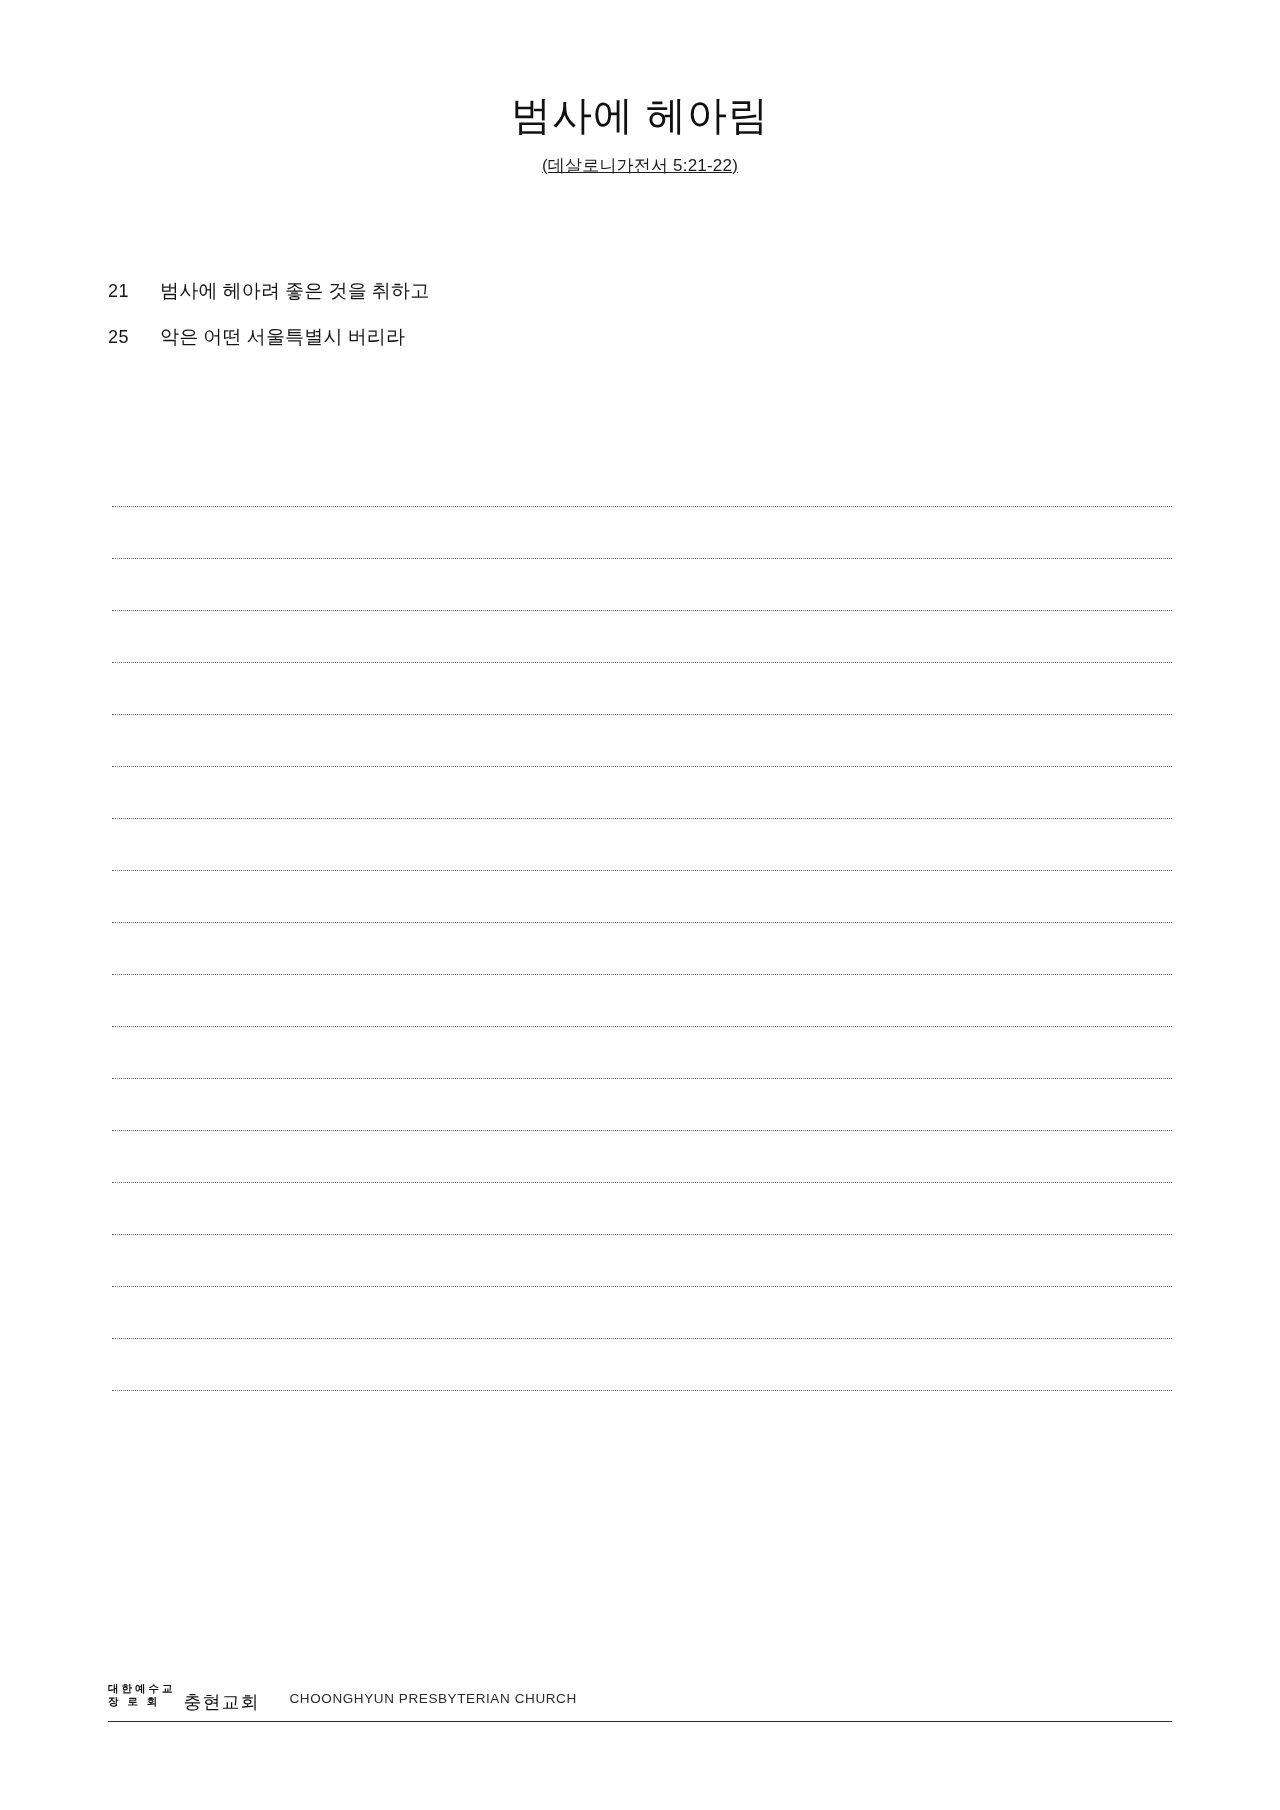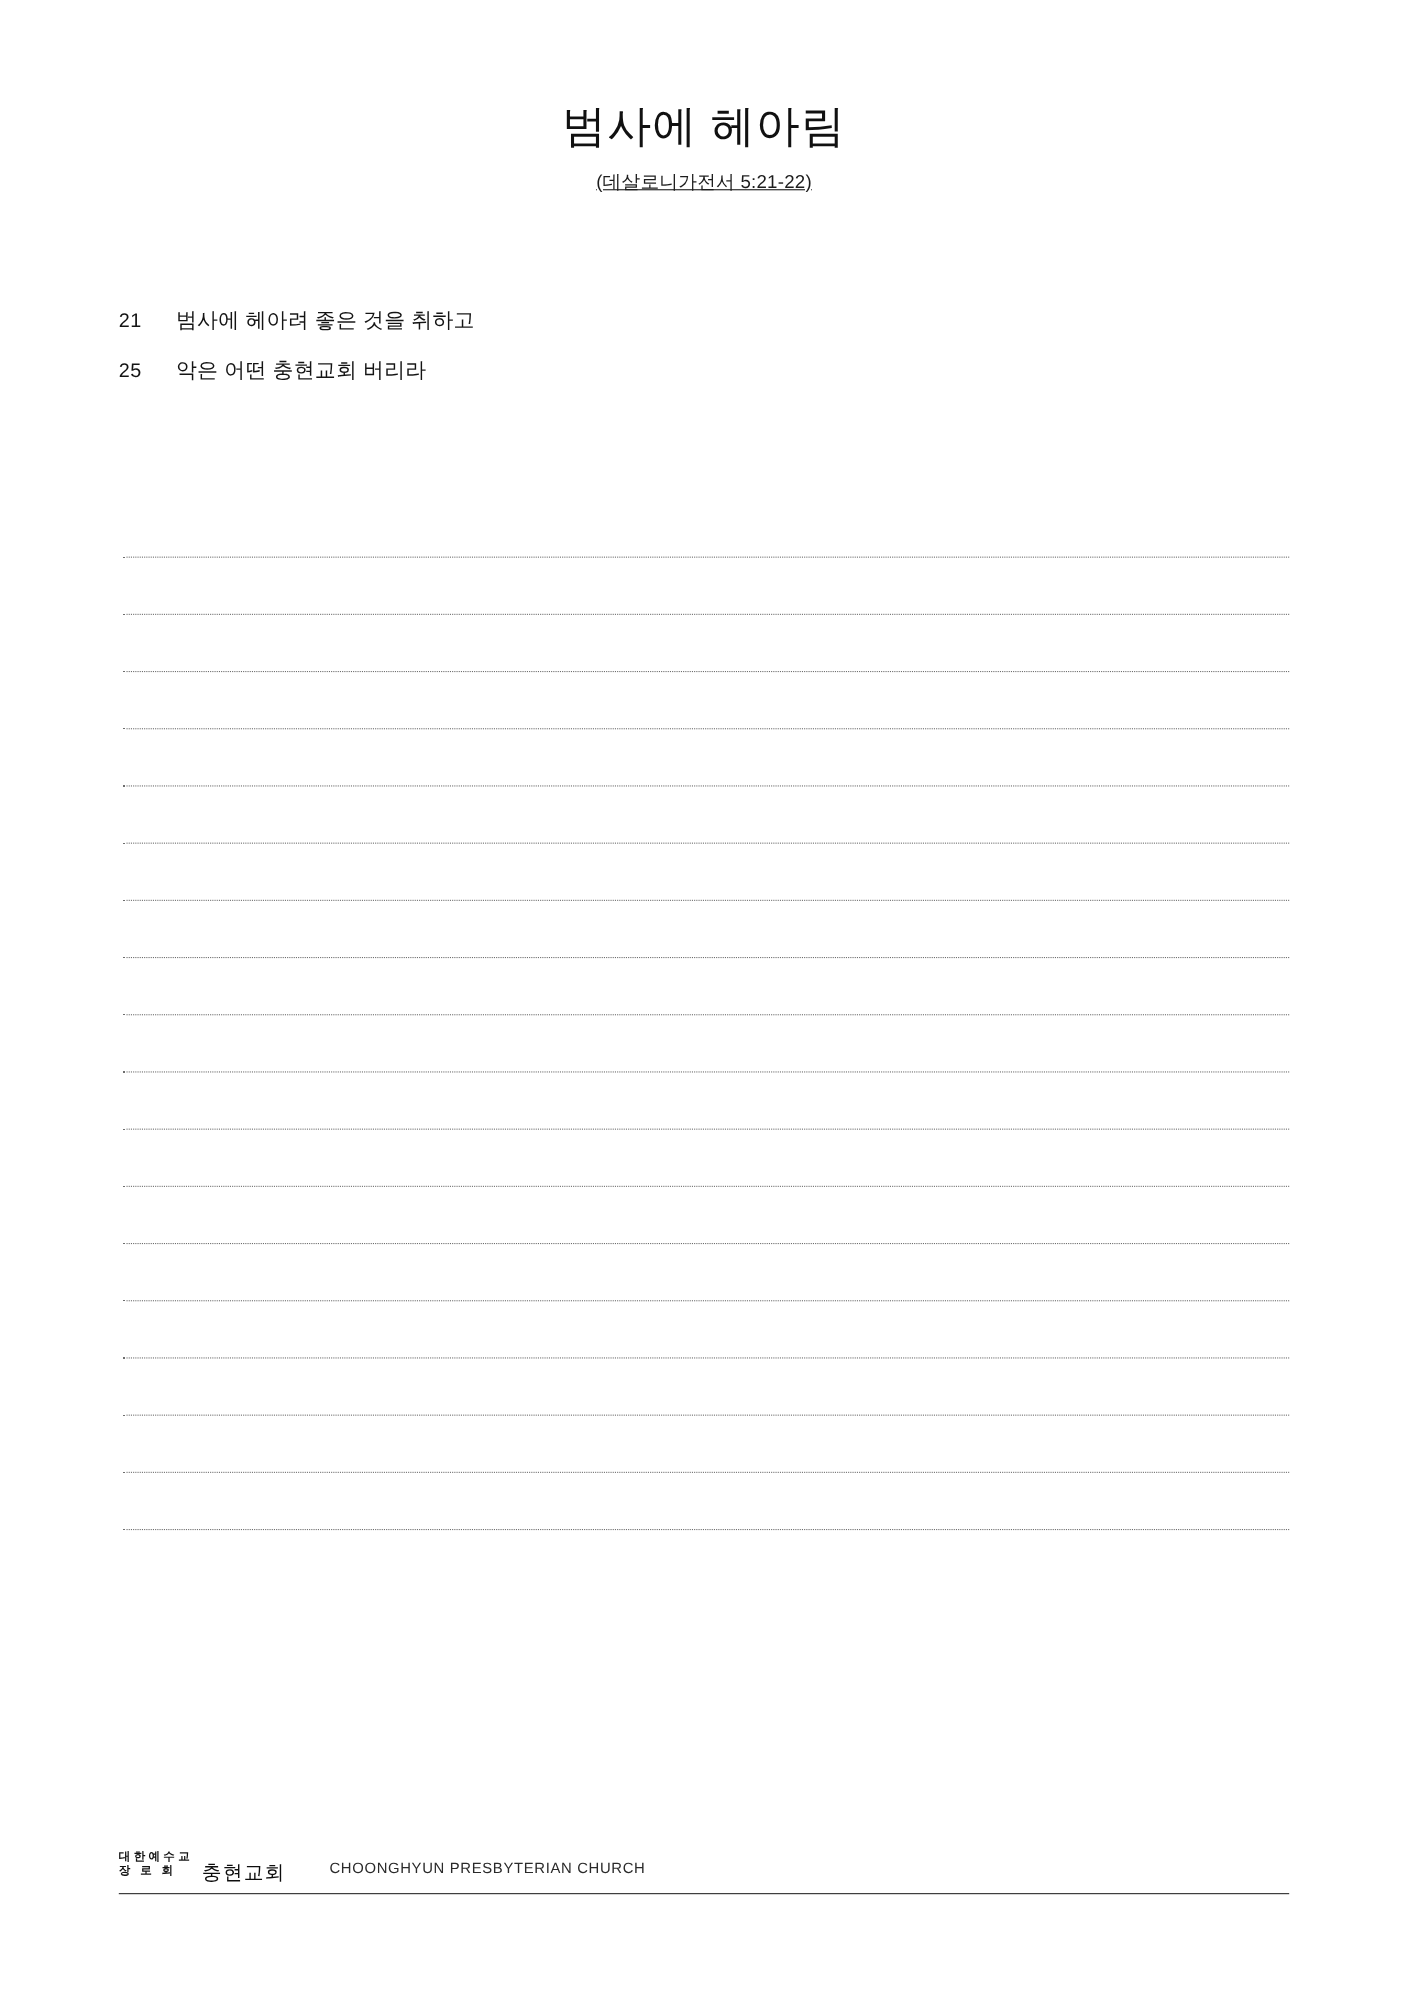--- a/index.html
+++ b/index.html
@@ -71,6 +71,7 @@
   .verse-text {
     flex: 1;
     letter-spacing: 0.2px;
+    font-family: Liberation Serif, serif;
   }
 
   

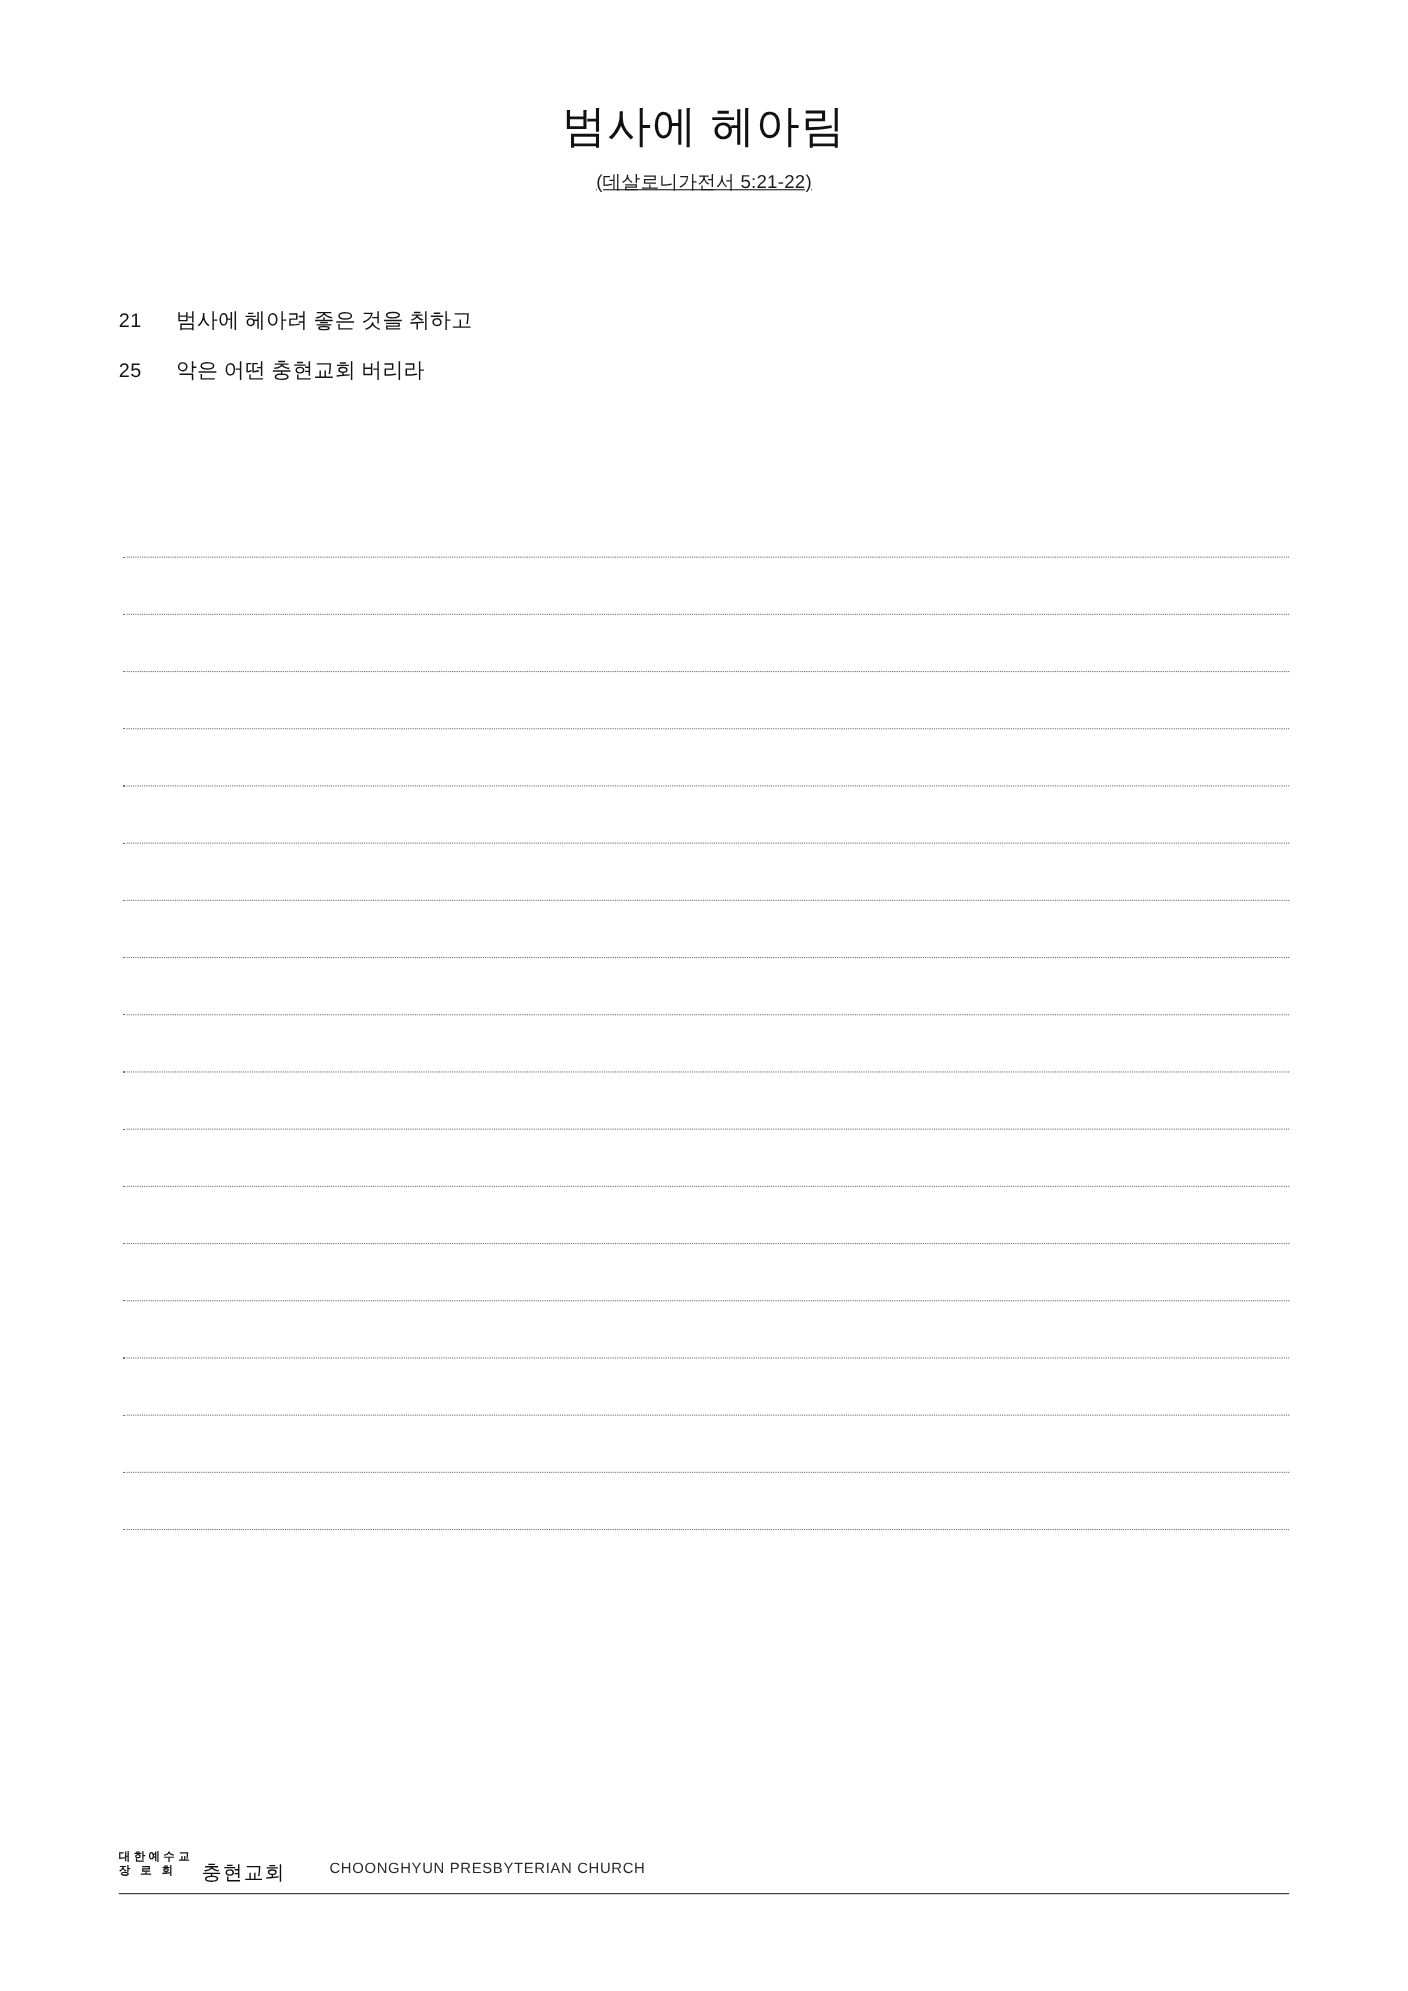--- a/index.html
+++ b/index.html
@@ -167,7 +167,7 @@
     </div>
     <div class="verse-row">
       <span class="verse-num">25</span>
-      <span class="verse-text">악은 어떤 충현교회 버리라</span>
+      <span class="verse-text">악은 어떤 서울특별시 버리라</span>
     </div>
   </div>
 

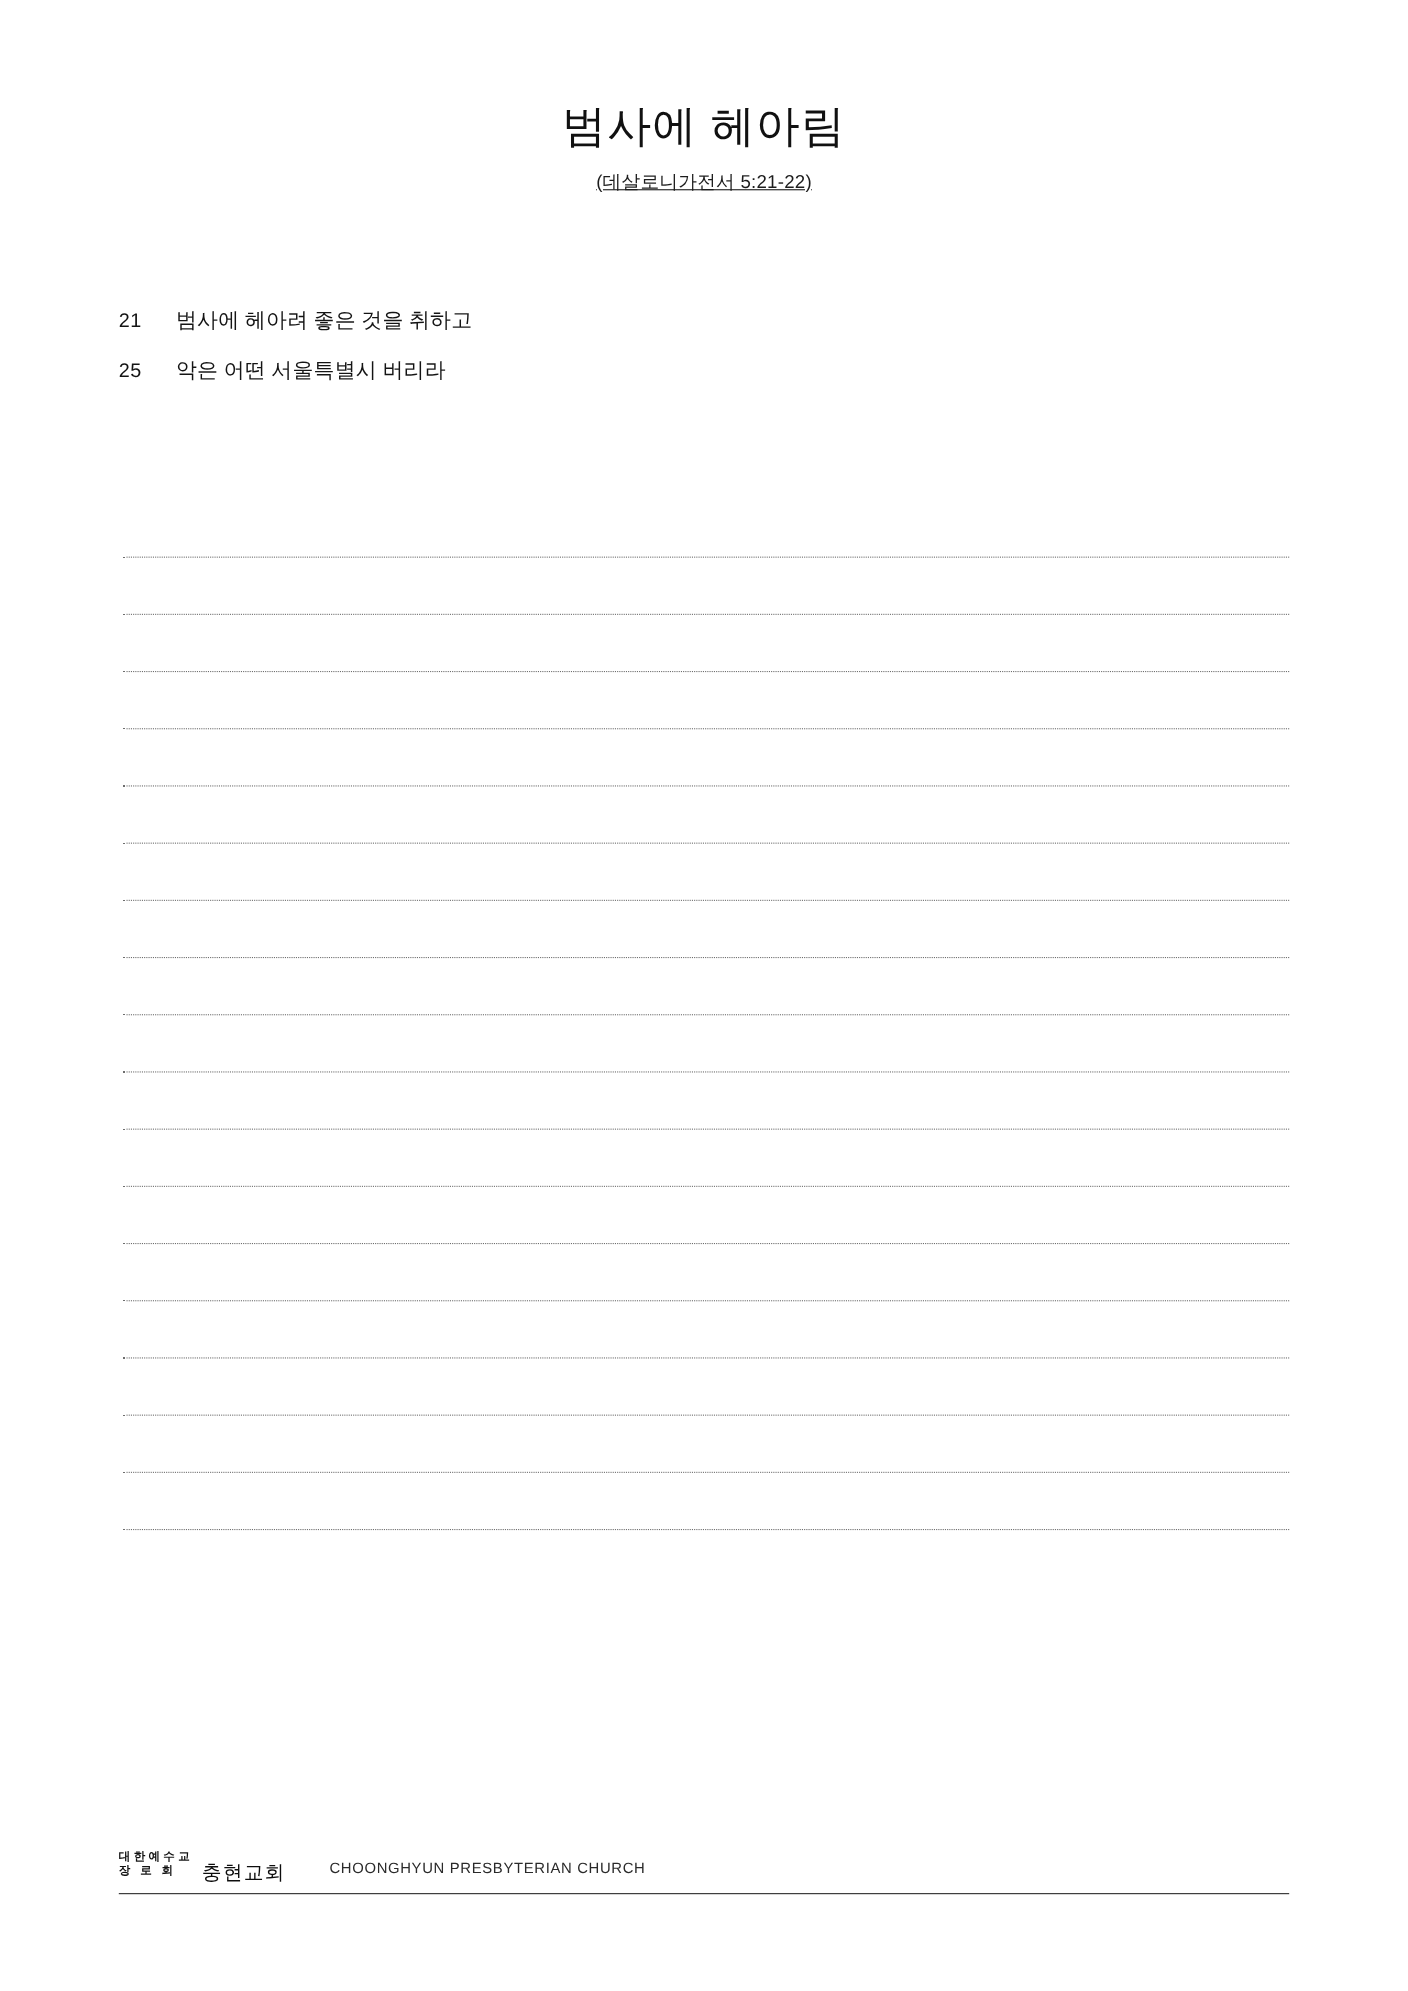--- a/index.html
+++ b/index.html
@@ -96,7 +96,7 @@
   .footer-brand {
     display: flex;
     align-items: flex-end;
-    gap: 24px;
+    gap: 14px;
     padding-bottom: 10px;
   }
   .logo-mark {

